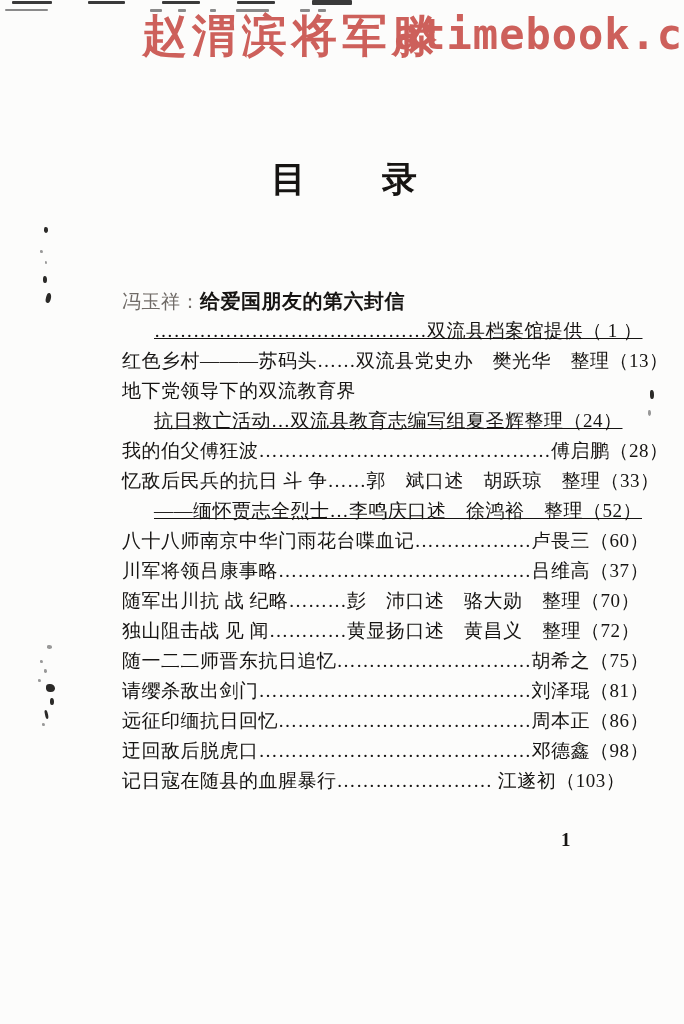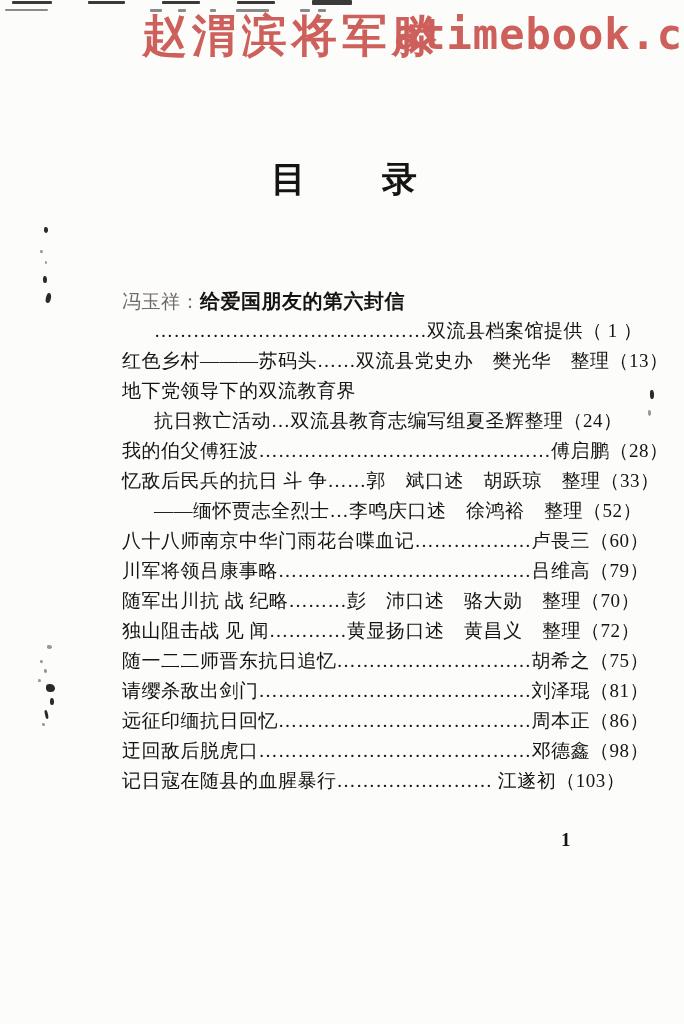--- a/index.html
+++ b/index.html
@@ -30,7 +30,7 @@
   .toc{position:absolute;top:238px;left:122px;width:492px;margin-top:48px;}
   .line{height:30px;line-height:30px;font-size:19px;white-space:nowrap;
     letter-spacing:.5px;}
-  .line.indent{padding-left:32px;}
+  .line.indent{padding-left:32px;text-decoration:underline;}
   .faint{color:#6f6a66;}
   .bold-title{font-weight:bold;font-size:20px;}
   .boxed{border:1.5px solid #1c1a18;padding:0 3px 1px 3px;}

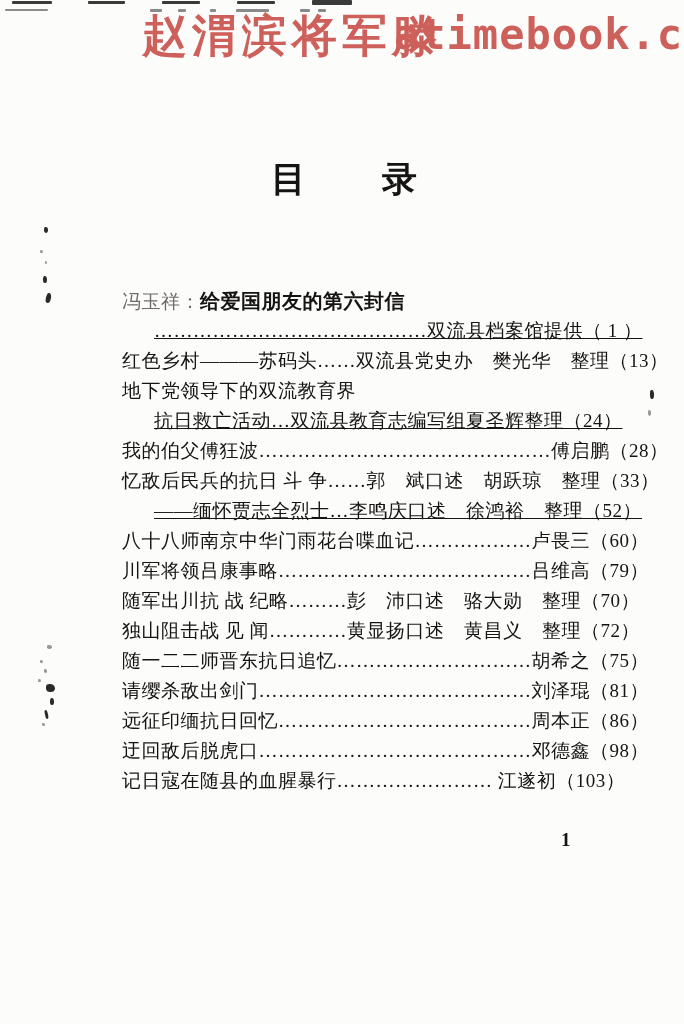--- a/index.html
+++ b/index.html
@@ -78,7 +78,7 @@
   <div class="line">忆敌后民兵的抗日 斗 争……郭　斌口述　胡跃琼　整理（33）</div>
   <div class="line indent">——缅怀贾志全烈士…李鸣庆口述　徐鸿裕　整理（52）</div>
   <div class="line">八十八师南京中华门雨花台喋血记………………卢畏三（60）</div>
-  <div class="line">川军将领吕康事略…………………………………吕维高（79）</div>
+  <div class="line">川军将领吕康事略…………………………………吕维高（37）</div>
   <div class="line">随军出川抗 战 纪略………彭　沛口述　骆大勋　整理（70）</div>
   <div class="line">独山阻击战 见 闻…………黄显扬口述　黄昌义　整理（72）</div>
   <div class="line">随一二二师晋东抗日追忆…………………………胡希之（75）</div>

